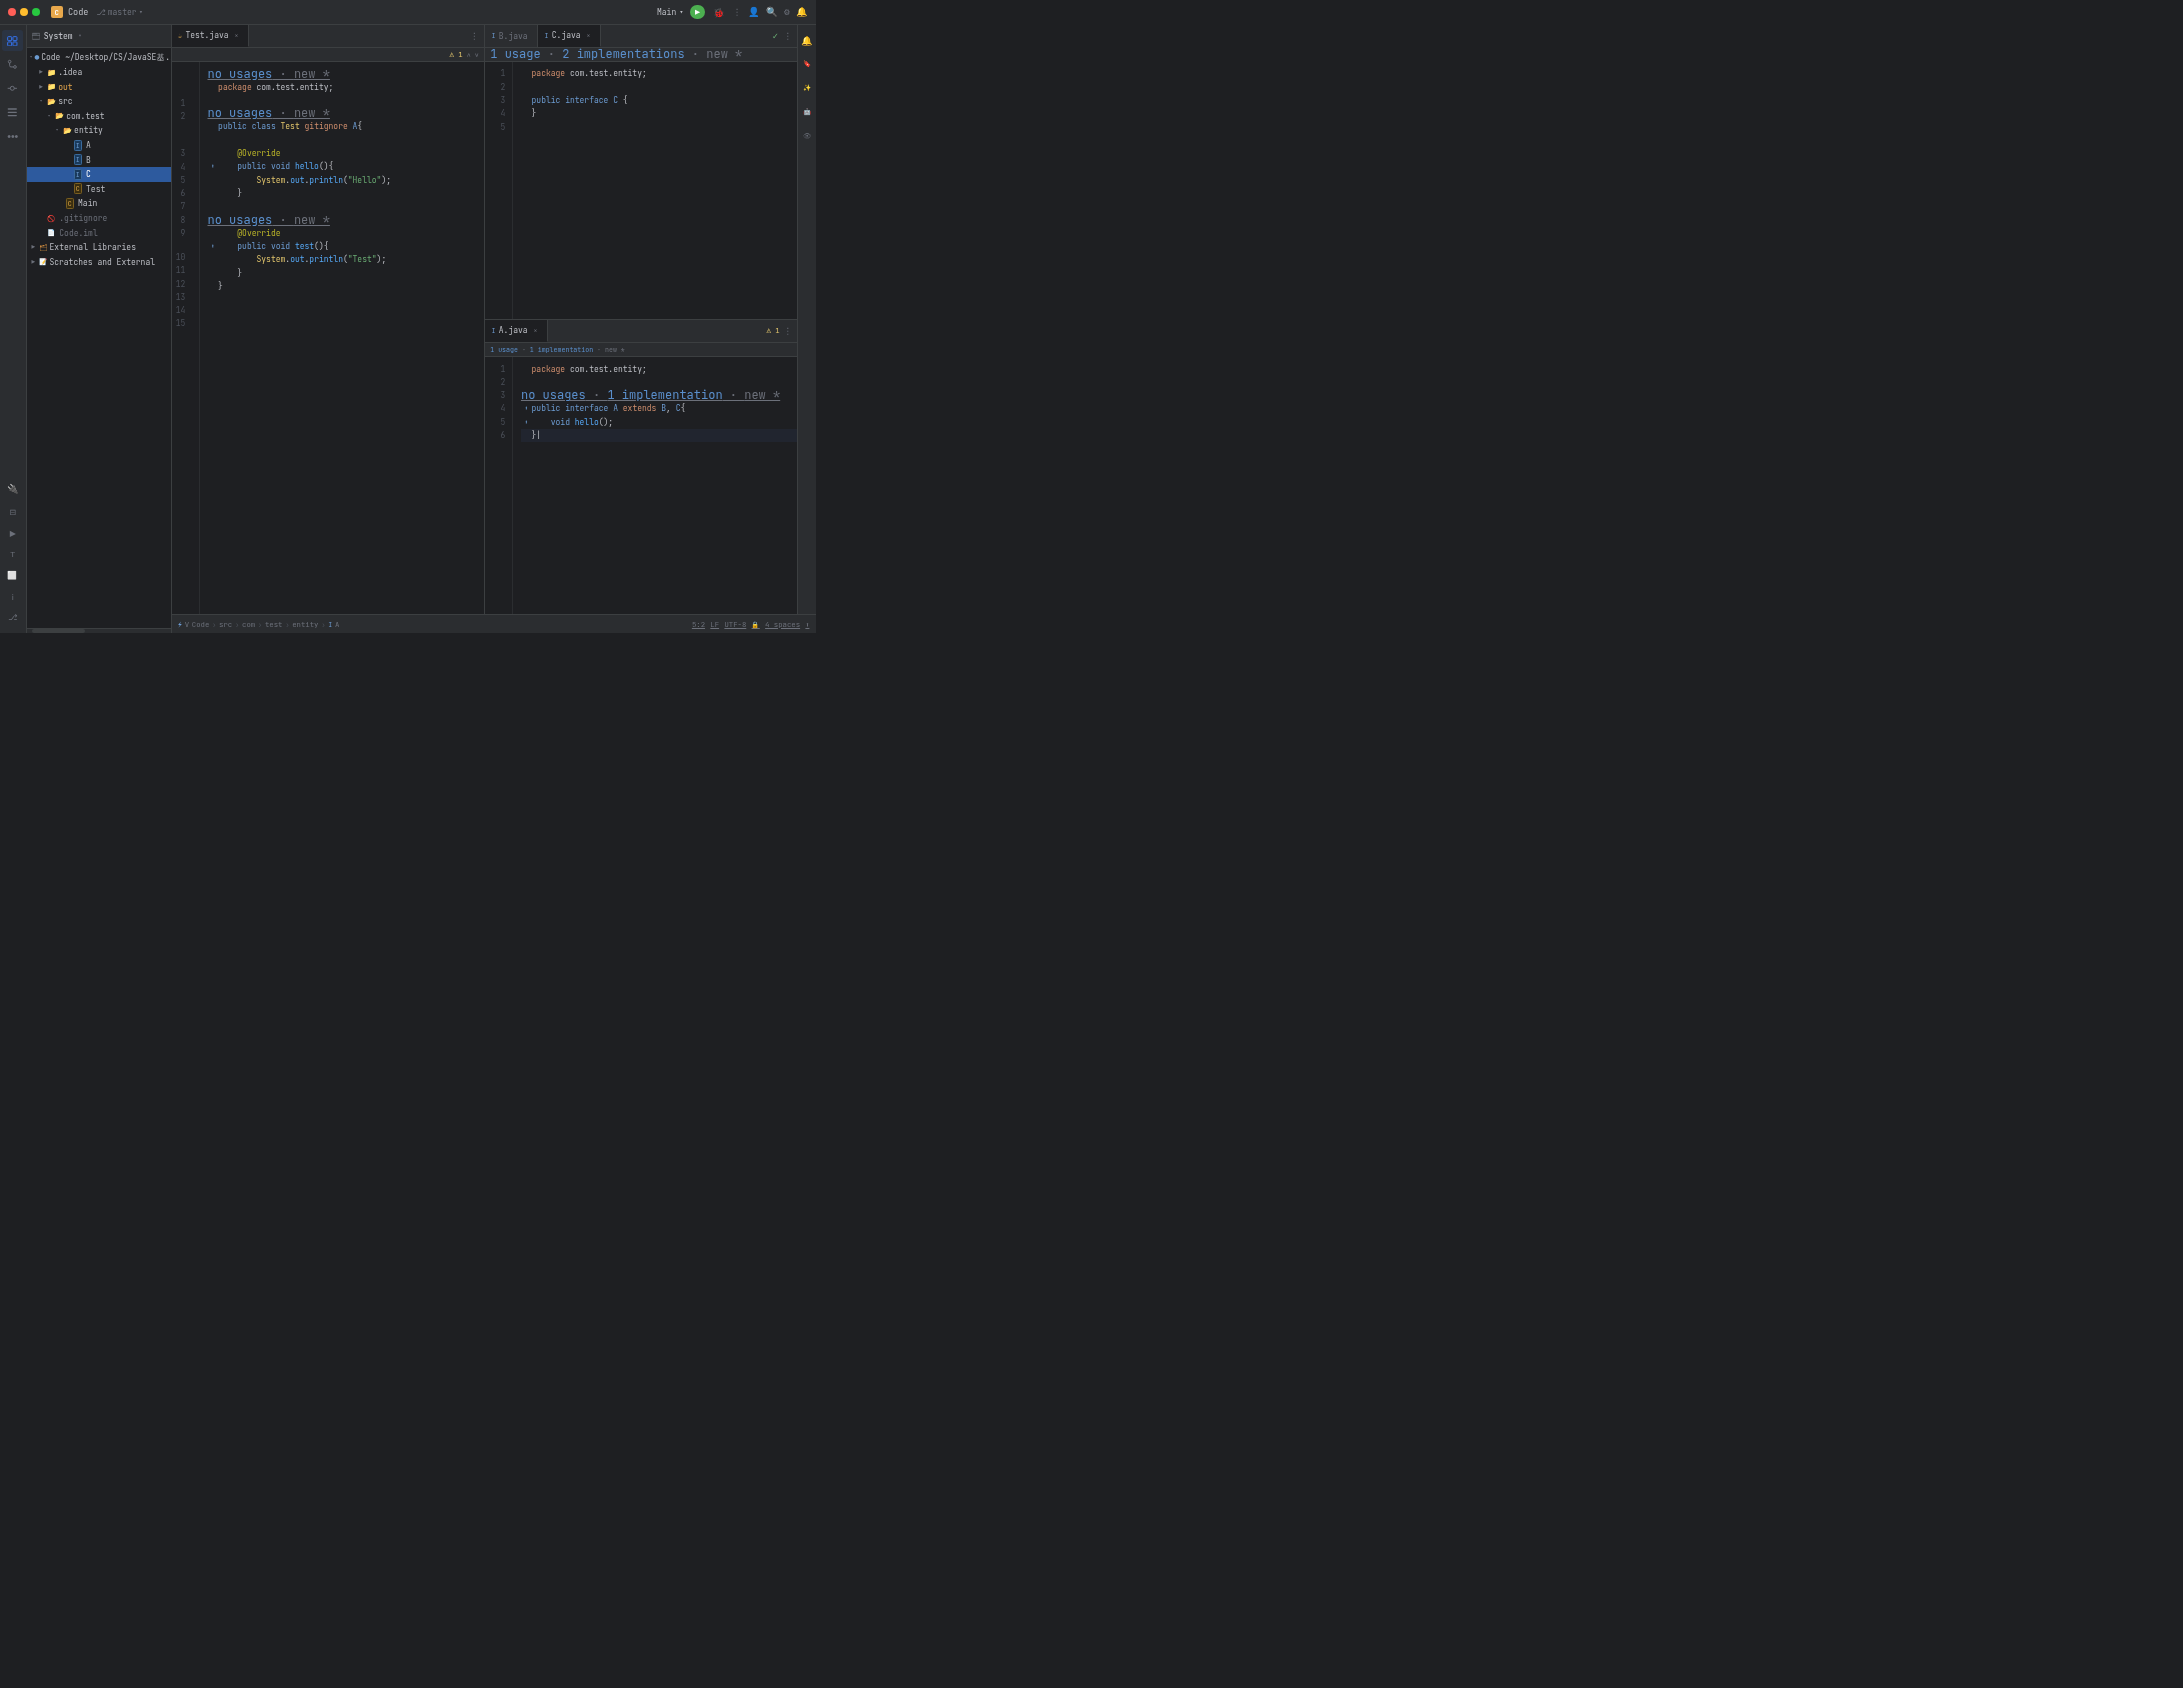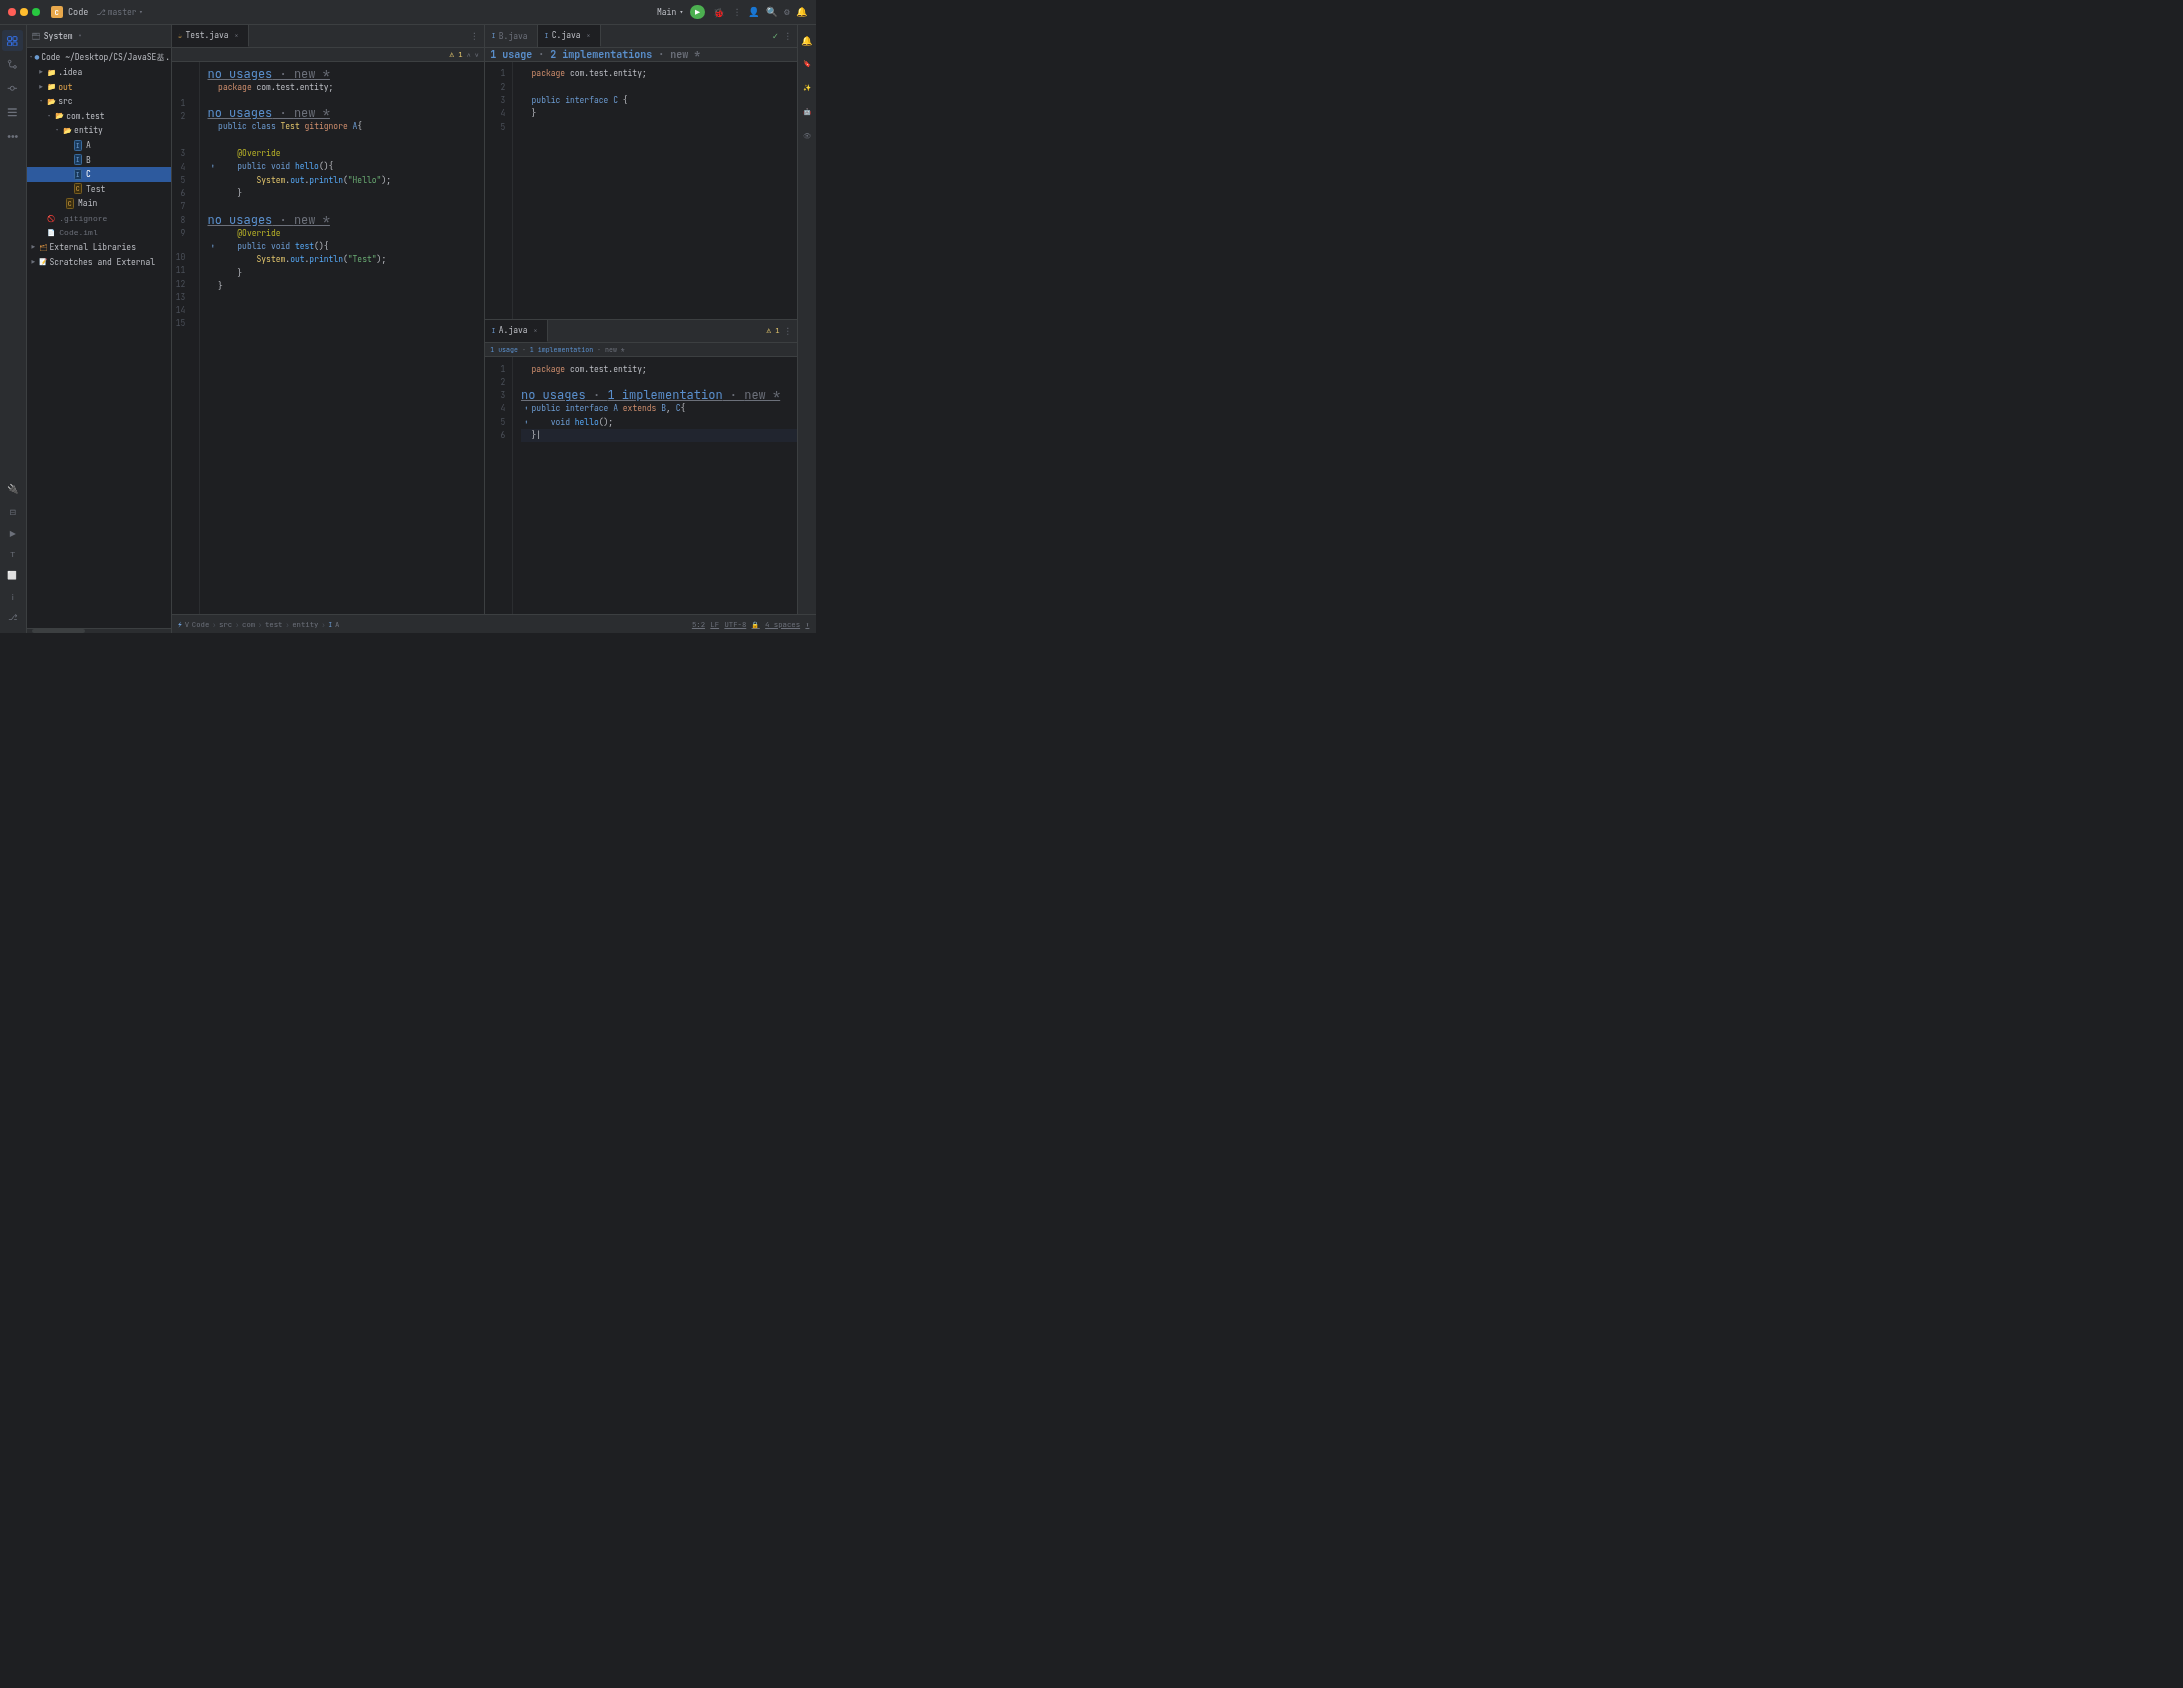--- a/index.html
+++ b/index.html
@@ -758,7 +758,7 @@
           </div>
 
           <div style="height:14.6px;background:#2b2d30;border-bottom:0.7px solid #3c3f41;display:flex;align-items:center;padding:0 5.3px;">
-            <span style="font-size:10px;color:#6c707a;font-weight:bold;"><span style="color:#5a8fcc;cursor:pointer;">1 usage</span> · <span style="color:#5a8fcc;cursor:pointer;">2 implementations</span> · <span style="color:#6c707a;">new *</span></span>
+            <span style="font-size:12px;color:#6c707a;"><span style="color:#5a8fcc;cursor:pointer;">1 usage</span> · <span style="color:#5a8fcc;cursor:pointer;">2 implementations</span> · <span style="color:#6c707a;">new *</span></span>
           </div>
 
           <div class="code-editor scrollbar-thin">

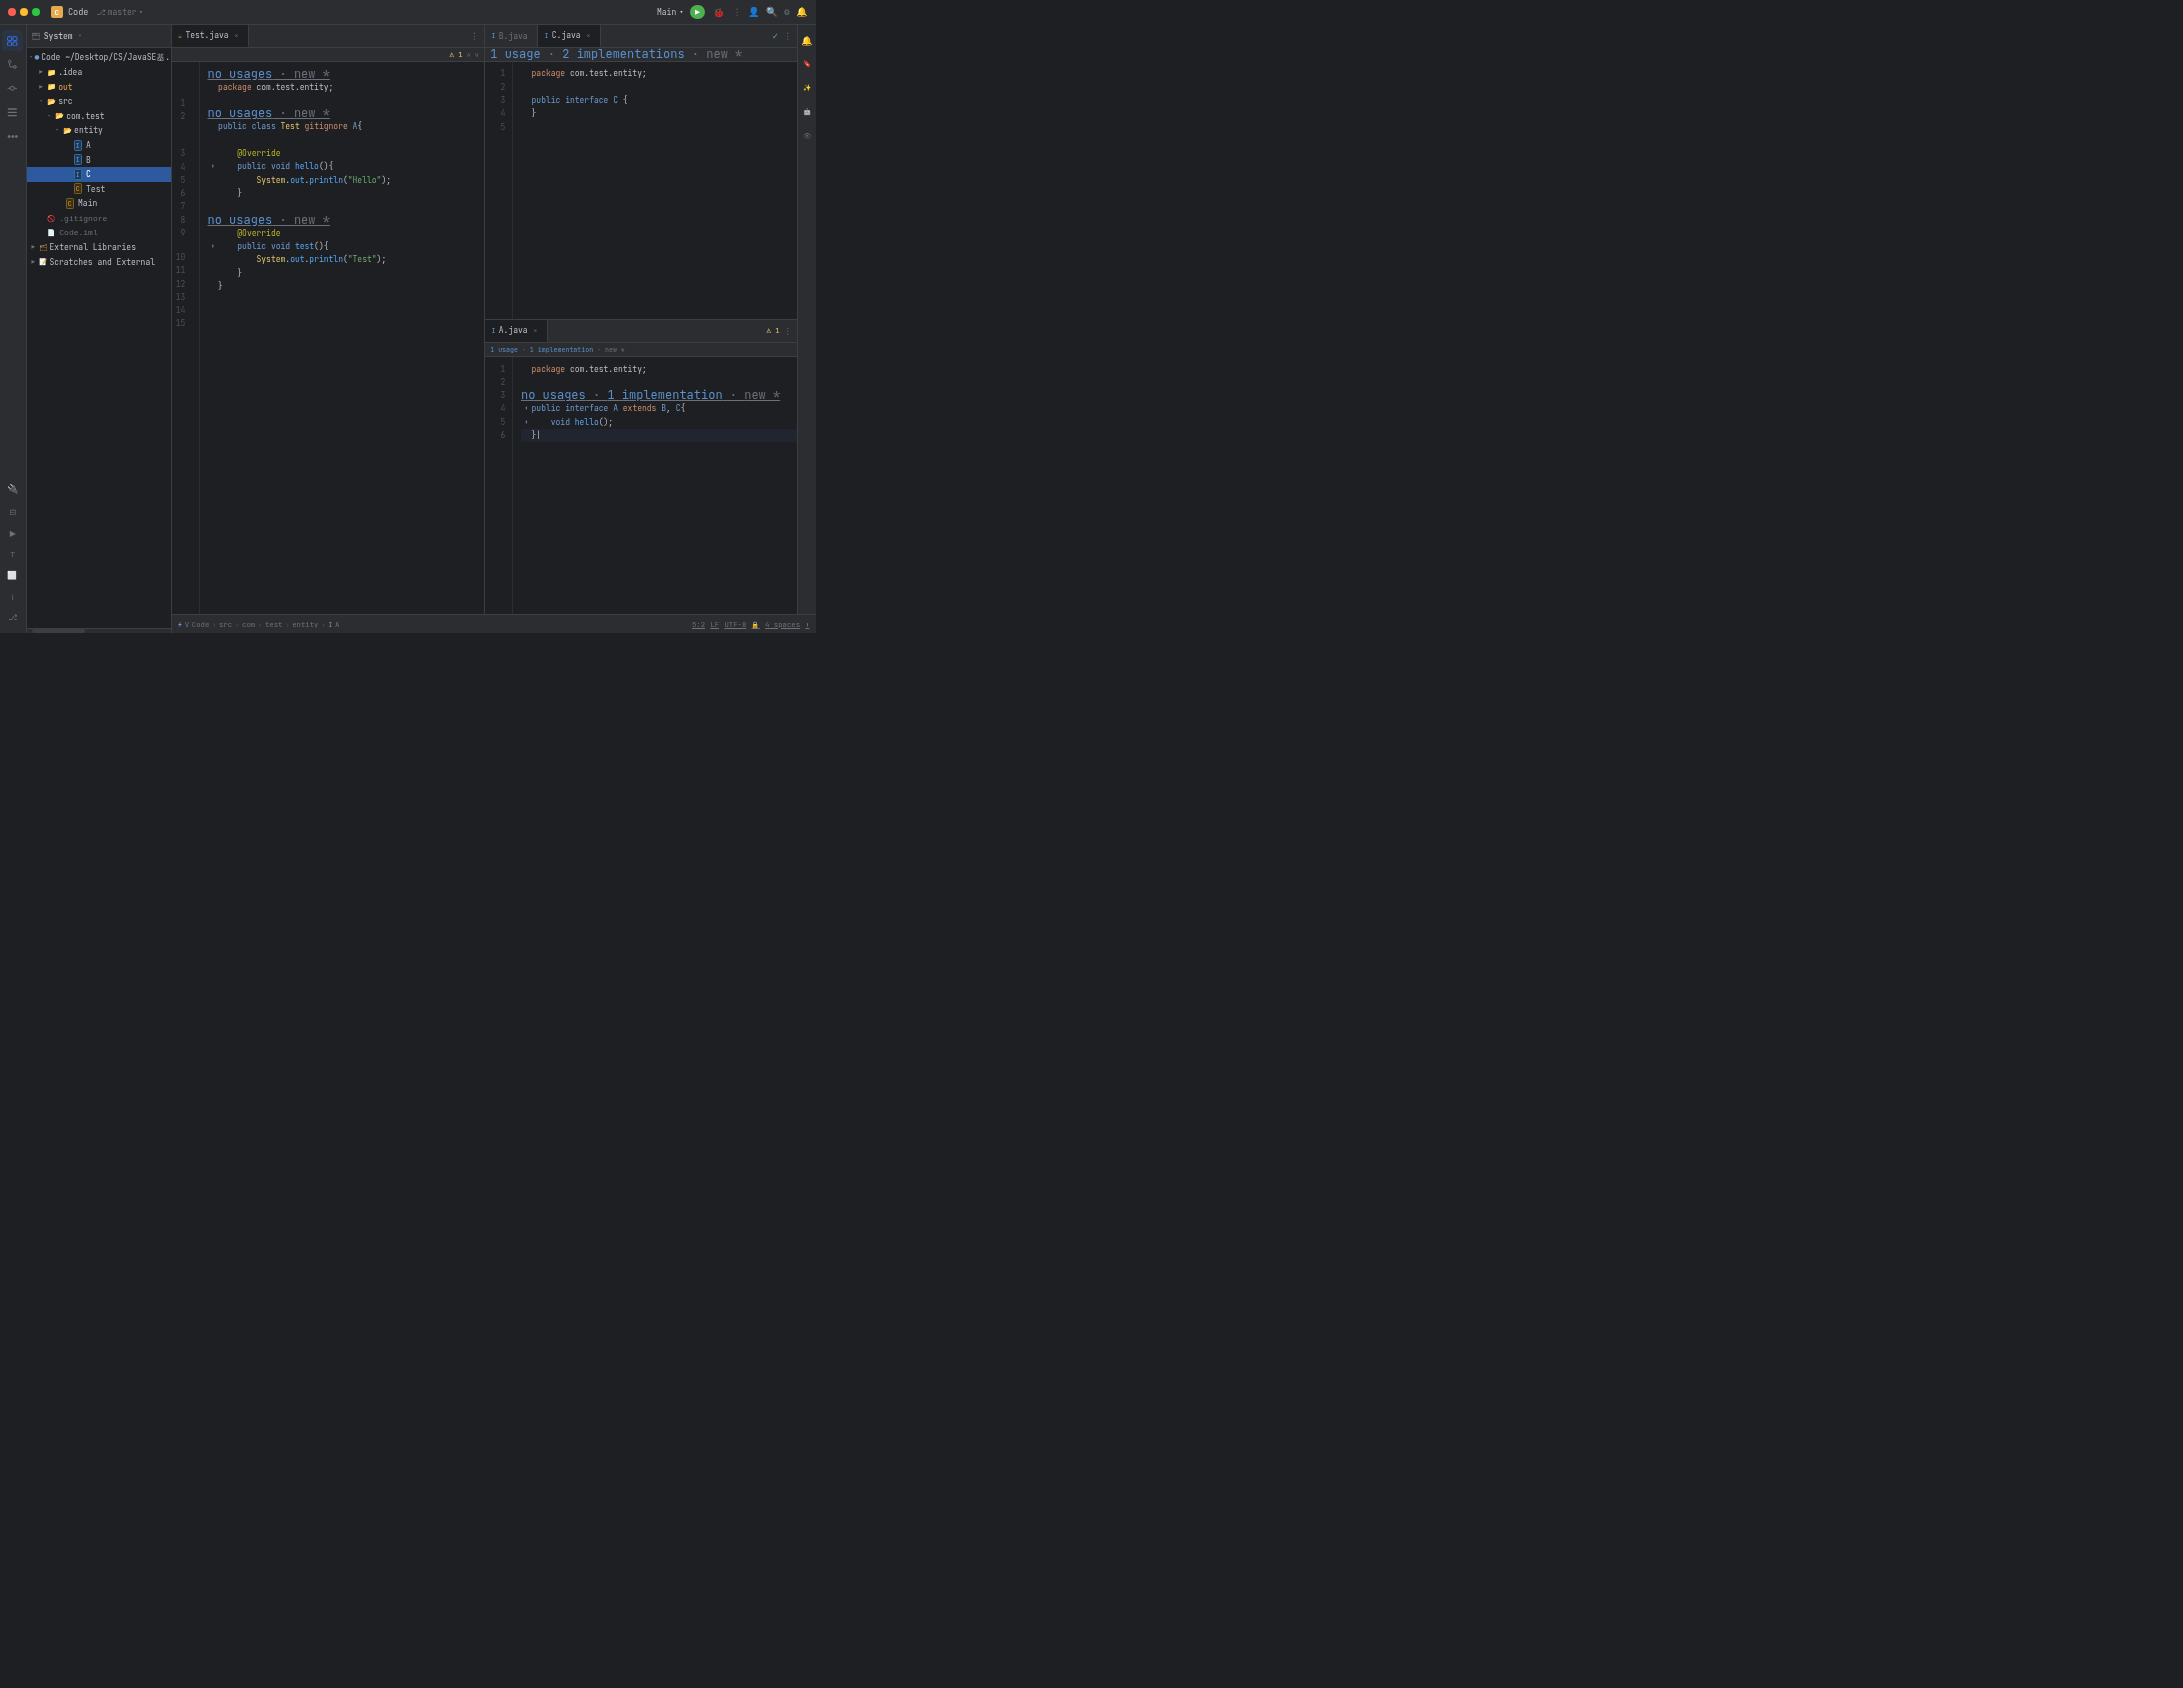--- a/index.html
+++ b/index.html
@@ -185,7 +185,7 @@
     }
     .tree-label { color: #bcbec4; font-size: 8px; }
     .tree-label.selected-text { color: #ffffff; }
-    .tree-label.dimmed { color: #6c707a; font-family: Liberation Mono, monospace; }
+    .tree-label.dimmed { color: #6c707a; }
 
     
     .editor-area {

